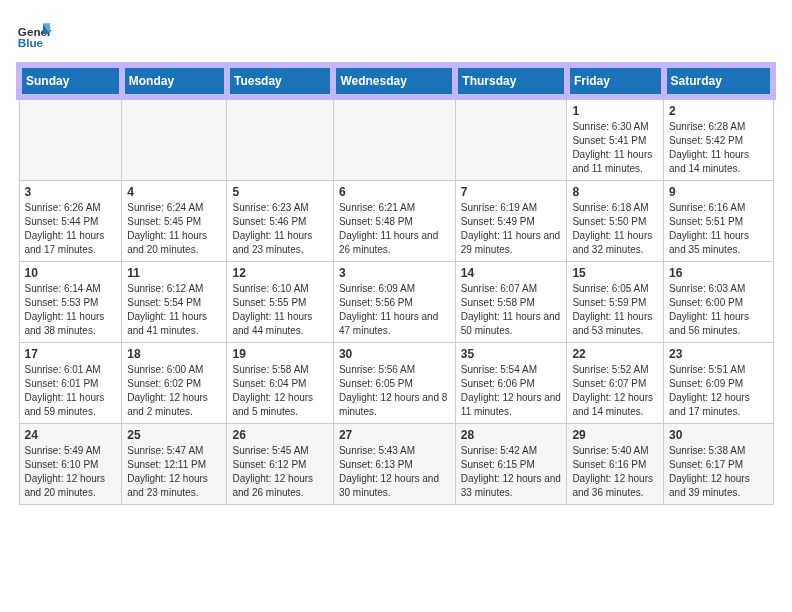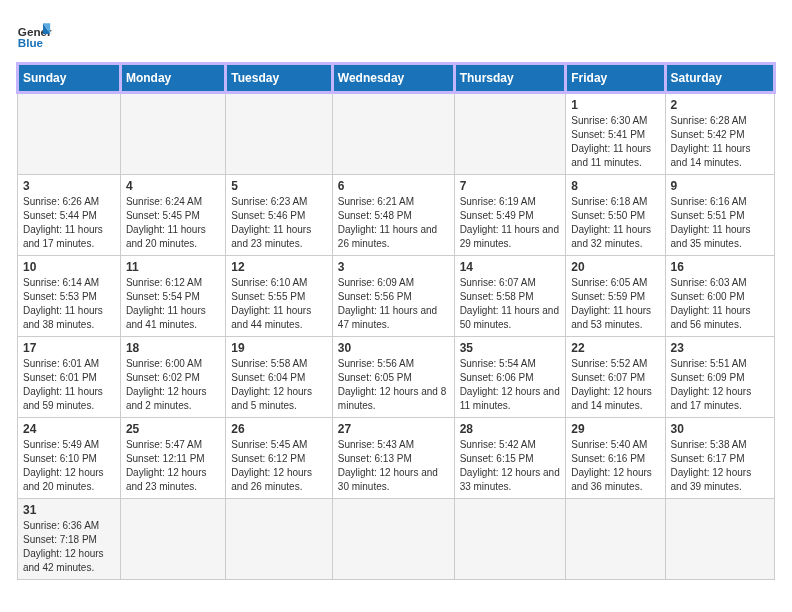--- a/index.html
+++ b/index.html
@@ -48,7 +48,7 @@
       padding: 6px 4px;
       text-align: left;
       font-size: 12px;
-      border: 3px solid #c4b5fd;
+      border: 6px solid #c4b5fd;
     }
     tbody tr td {
       border: 1px solid #ccc;

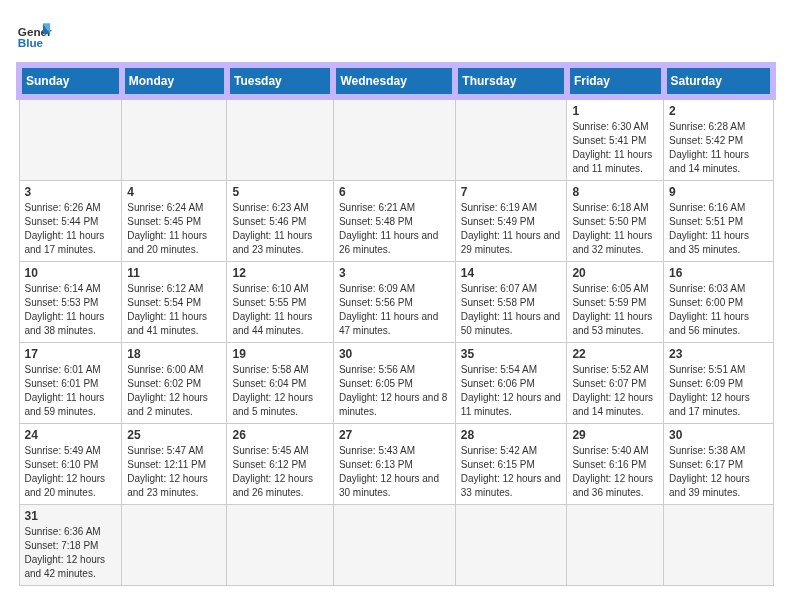--- a/index.html
+++ b/index.html
@@ -203,7 +203,7 @@
 Daylight: 11 hours and 50 minutes.</div>
         </td>
         <td>
-          <span class="day-number">20</span>
+          <span class="day-number">15</span>
           <div class="day-info">Sunrise: 6:05 AM
 Sunset: 5:59 PM
 Daylight: 11 hours and 53 minutes.</div>

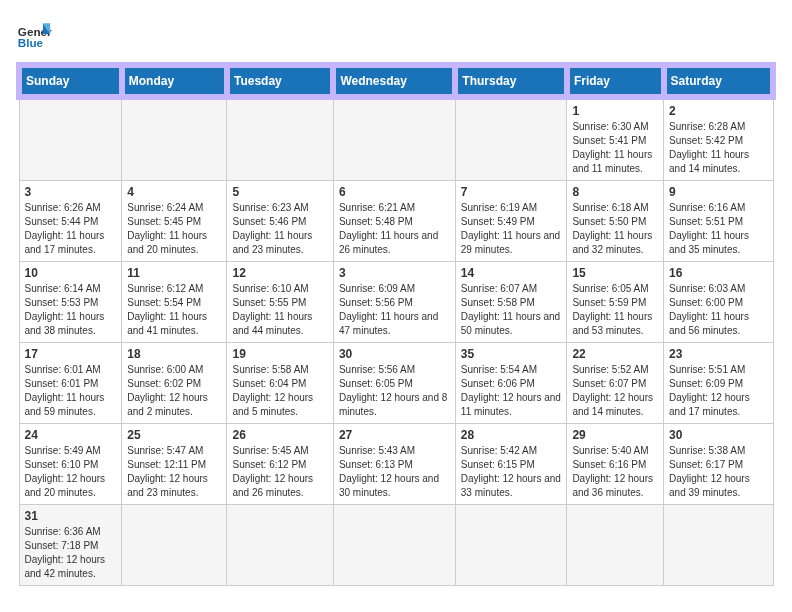--- a/index.html
+++ b/index.html
@@ -303,20 +303,6 @@
 Daylight: 12 hours and 39 minutes.</div>
         </td>
       </tr>
-      <tr>
-        <td>
-          <span class="day-number">31</span>
-          <div class="day-info">Sunrise: 6:36 AM
-Sunset: 7:18 PM
-Daylight: 12 hours and 42 minutes.</div>
-        </td>
-        <td class="empty-cell"></td>
-        <td class="empty-cell"></td>
-        <td class="empty-cell"></td>
-        <td class="empty-cell"></td>
-        <td class="empty-cell"></td>
-        <td class="empty-cell"></td>
-      </tr>
     </tbody>
 </table>
 

